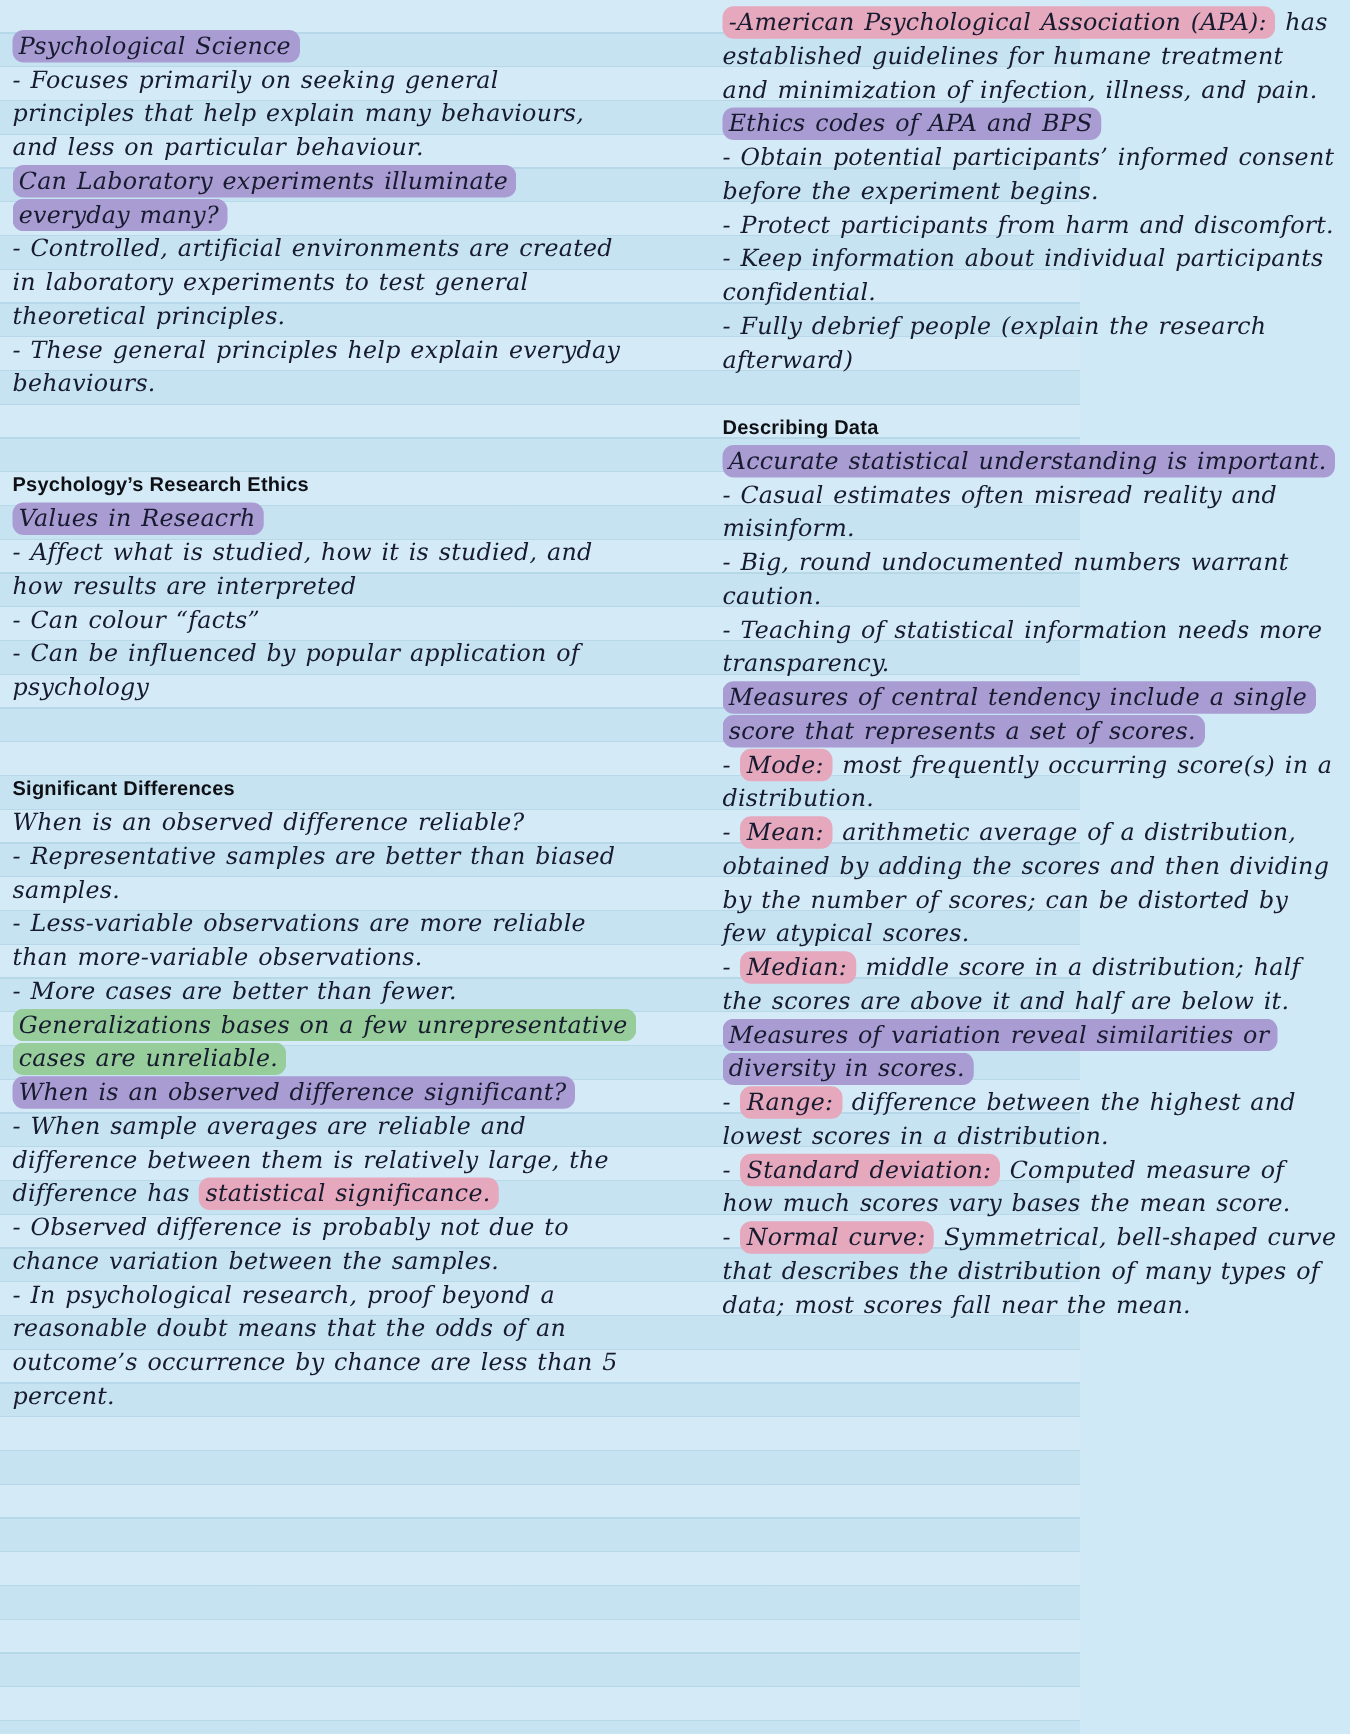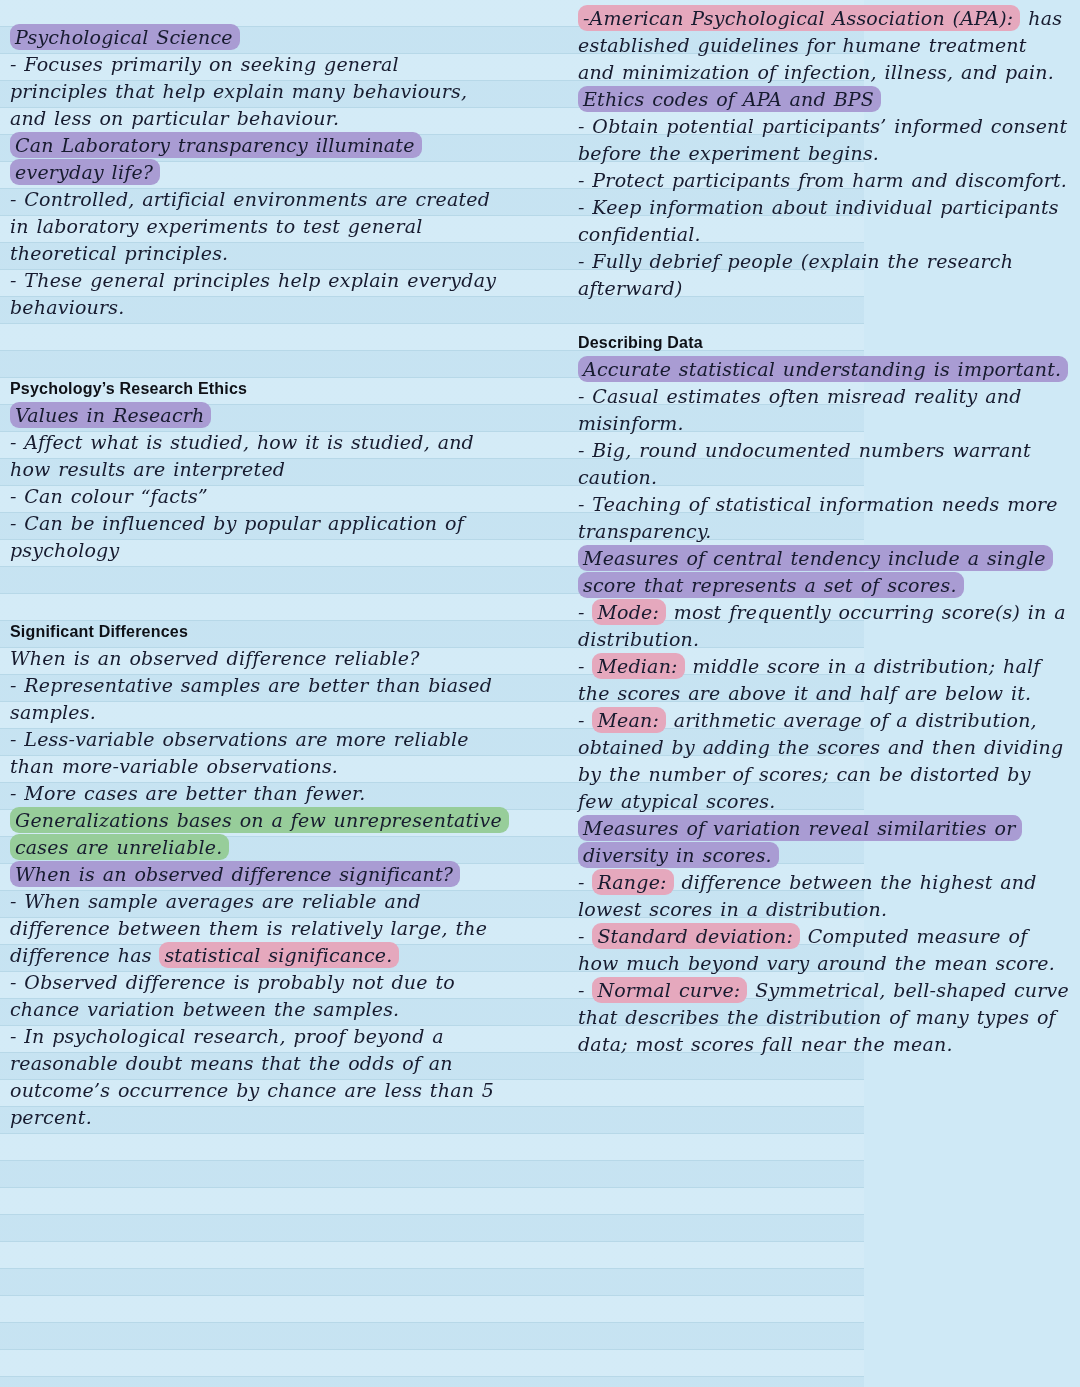--- a/index.html
+++ b/index.html
@@ -74,7 +74,7 @@
   <div class="col col-left" id="col-0">
       <p class="para"><span class="hl hl-purple">Psychological Science</span></p>
       <p class="para"><span>- Focuses primarily on seeking general principles that help explain many behaviours, and less on particular behaviour.</span></p>
-      <p class="para"><span class="hl hl-purple">Can Laboratory transparency illuminate everyday life?</span></p>
+      <p class="para"><span class="hl hl-purple">Can Laboratory experiments illuminate everyday many?</span></p>
       <p class="para"><span>- Controlled, artificial environments are created in laboratory experiments to test general theoretical principles.</span></p>
       <p class="para"><span>- These general principles help explain everyday behaviours.</span></p>
       <div class="gap" style="height: 54px;"></div>

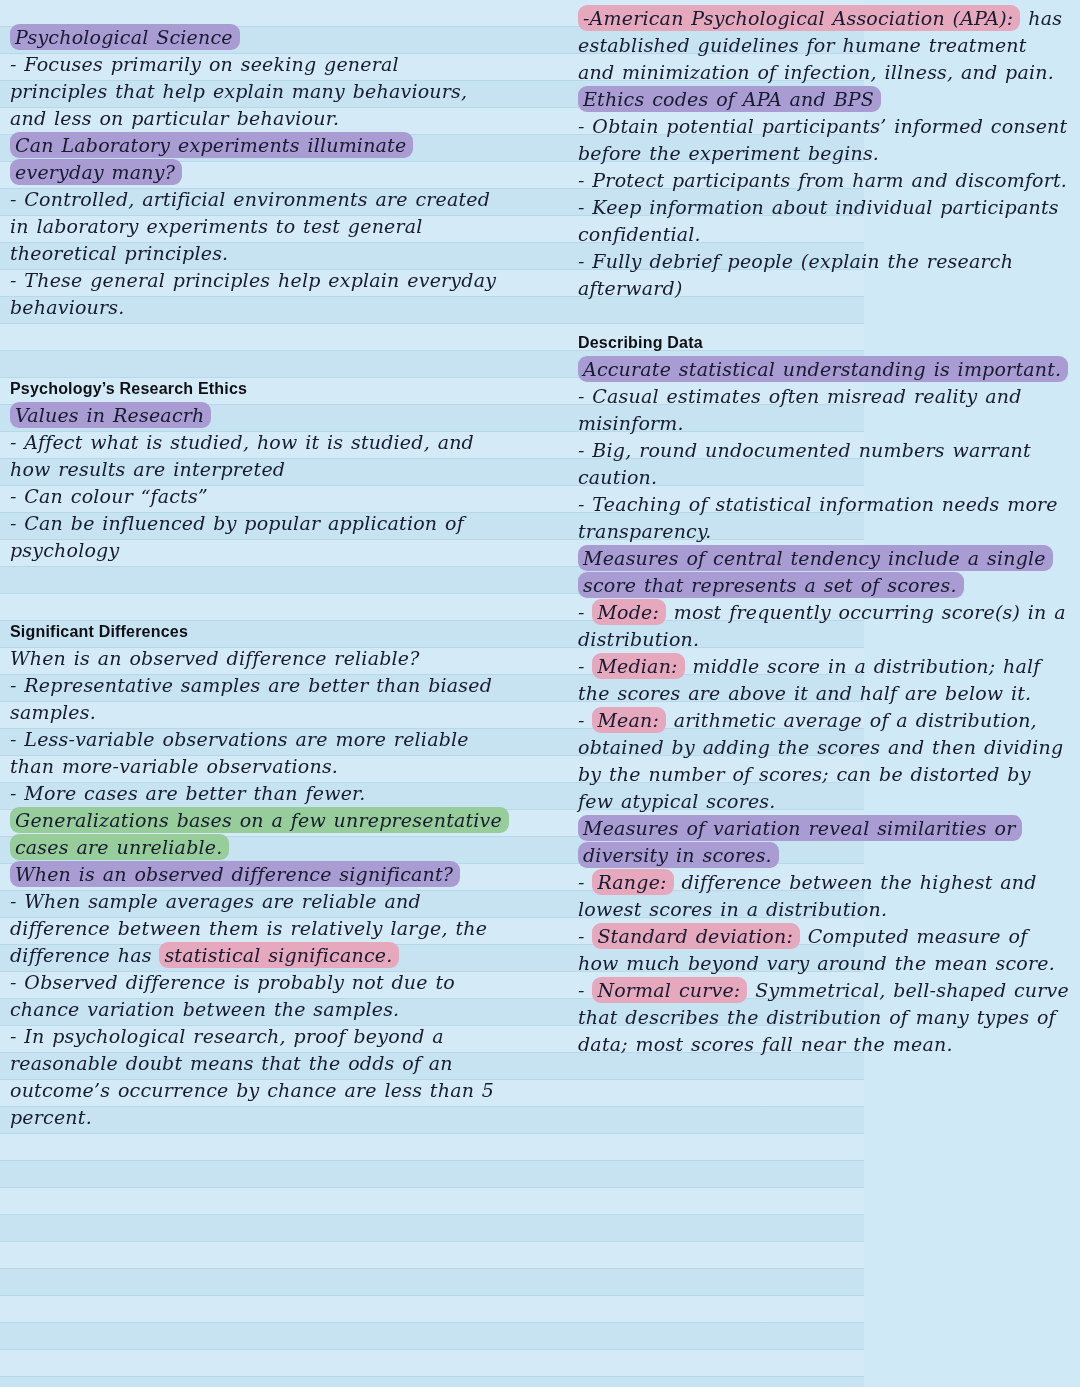--- a/index.html
+++ b/index.html
@@ -110,8 +110,8 @@
       <p class="para"><span>- Teaching of statistical information needs more transparency.</span></p>
       <p class="para"><span class="hl hl-purple">Measures of central tendency include a single score that represents a set of scores.</span></p>
       <p class="para"><span>- </span><span class="hl hl-pink">Mode:</span><span> most frequently occurring score(s) in a distribution.</span></p>
+      <p class="para"><span>- </span><span class="hl hl-pink">Mean:</span><span> arithmetic average of a distribution, obtained by adding the scores and then dividing by the number of scores; can be distorted by few atypical scores.</span></p>
       <p class="para"><span>- </span><span class="hl hl-pink">Median:</span><span> middle score in a distribution; half the scores are above it and half are below it.</span></p>
-      <p class="para"><span>- </span><span class="hl hl-pink">Mean:</span><span> arithmetic average of a distribution, obtained by adding the scores and then dividing by the number of scores; can be distorted by few atypical scores.</span></p>
       <p class="para"><span class="hl hl-purple">Measures of variation reveal similarities or diversity in scores.</span></p>
       <p class="para"><span>- </span><span class="hl hl-pink">Range:</span><span> difference between the highest and lowest scores in a distribution.</span></p>
       <p class="para"><span>- </span><span class="hl hl-pink">Standard deviation:</span><span> Computed measure of how much beyond vary around the mean score.</span></p>

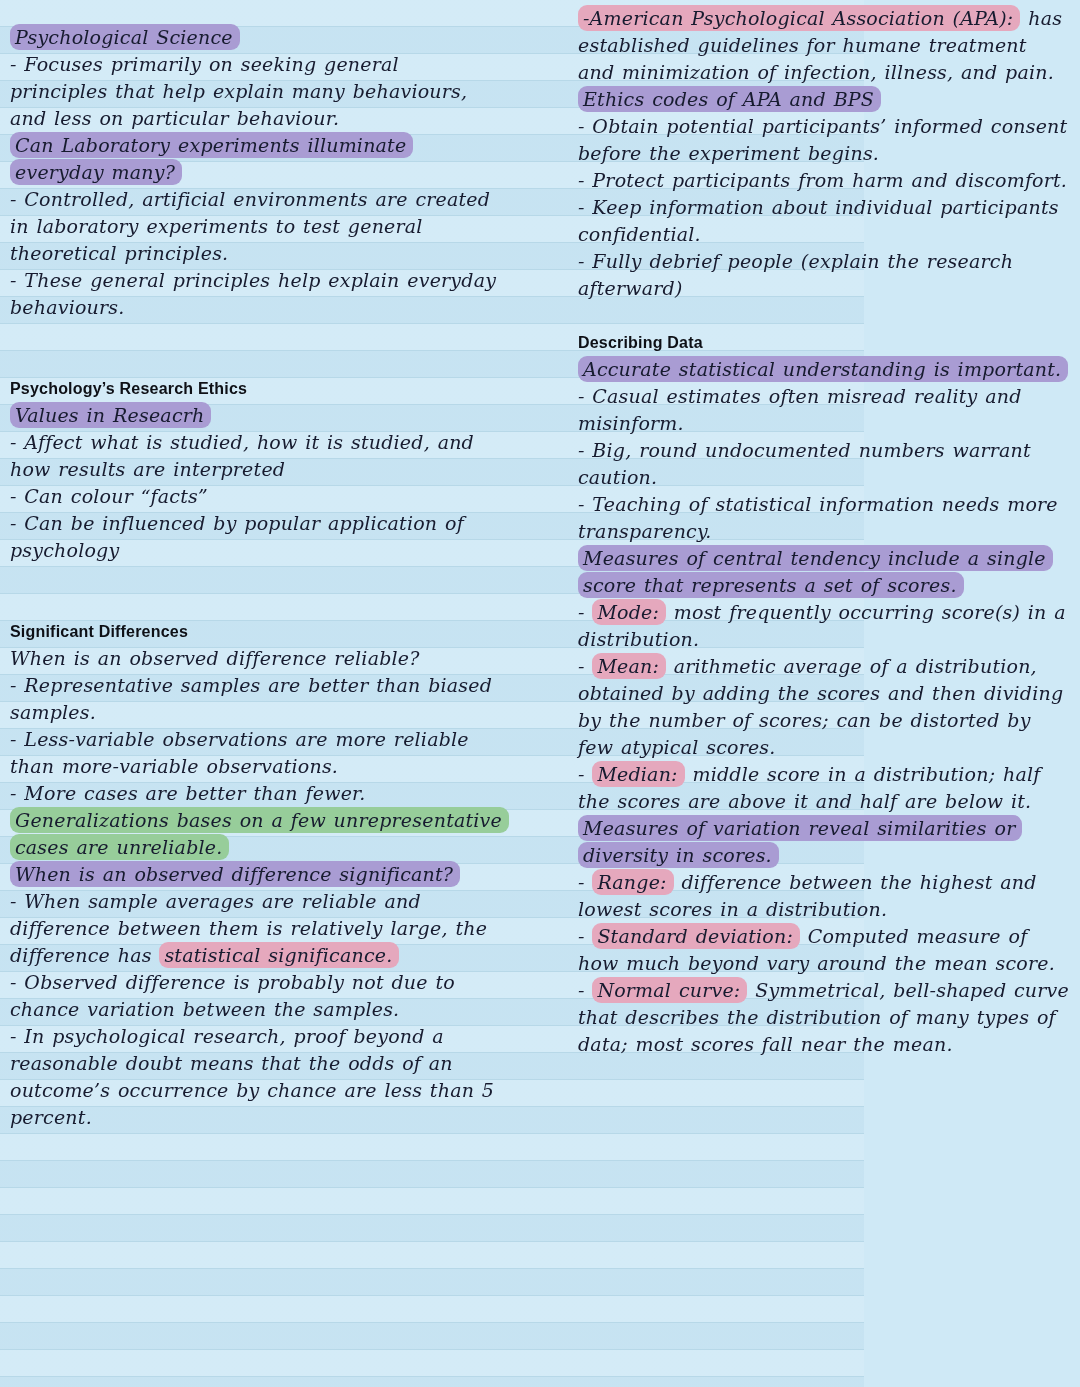--- a/index.html
+++ b/index.html
@@ -114,7 +114,7 @@
       <p class="para"><span>- </span><span class="hl hl-pink">Median:</span><span> middle score in a distribution; half the scores are above it and half are below it.</span></p>
       <p class="para"><span class="hl hl-purple">Measures of variation reveal similarities or diversity in scores.</span></p>
       <p class="para"><span>- </span><span class="hl hl-pink">Range:</span><span> difference between the highest and lowest scores in a distribution.</span></p>
-      <p class="para"><span>- </span><span class="hl hl-pink">Standard deviation:</span><span> Computed measure of how much beyond vary around the mean score.</span></p>
+      <p class="para"><span>- </span><span class="hl hl-pink">Standard deviation:</span><span> Computed measure of how much scores vary bases the mean score.</span></p>
       <p class="para"><span>- </span><span class="hl hl-pink">Normal curve:</span><span> Symmetrical, bell-shaped curve that describes the distribution of many types of data; most scores fall near the mean.</span></p>
     </div>
 </div>

